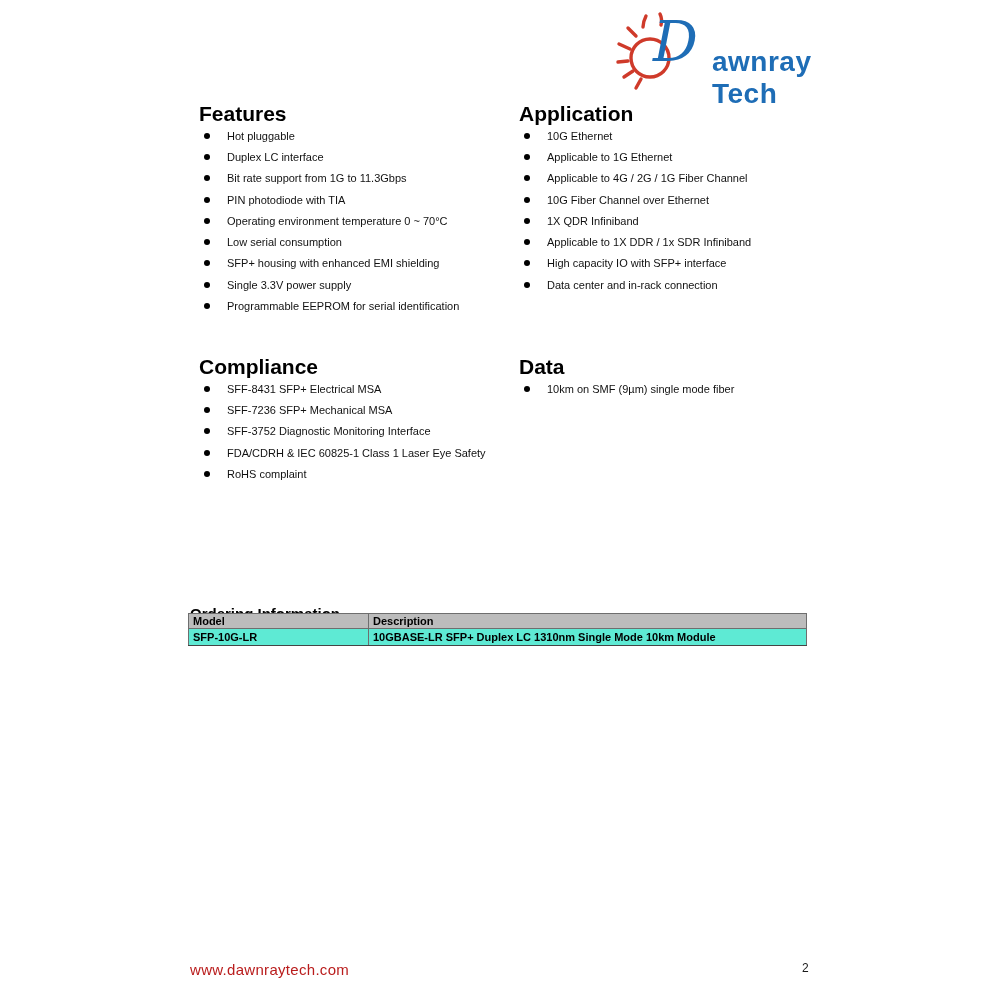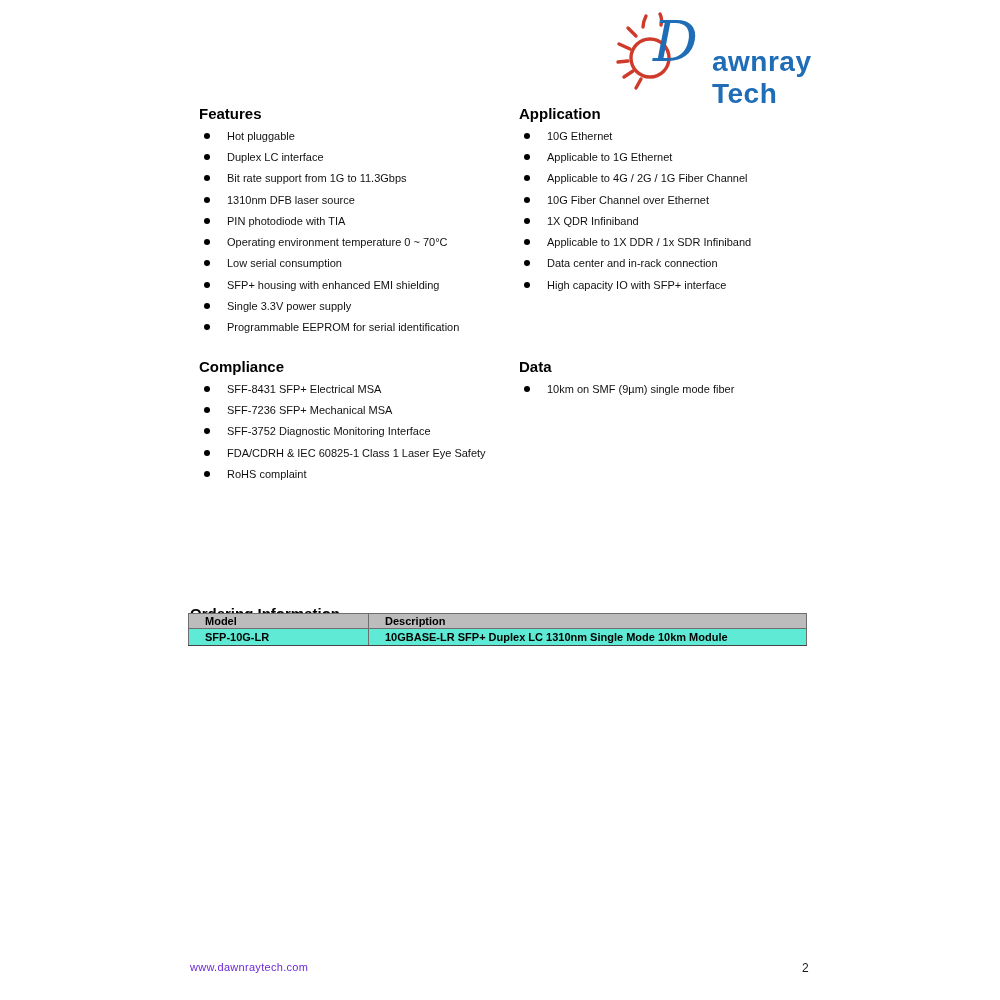--- a/index.html
+++ b/index.html
@@ -23,7 +23,7 @@
 
   
   .section { position:absolute; }
-  .sec-title { font-size:15px; font-weight:bold; line-height:19px; margin:0 0 2px 0; }
+  .sec-title { font-size:21px; font-weight:bold; line-height:19px; margin:0 0 2px 0; }
   .bullet-list { margin:0; padding:0; list-style:none; }
   .bullet-item { display:flex; align-items:center; height:21.3px; font-size:11px; color:#111; }
   .dot { flex:0 0 6px; width:6px; height:6px; border-radius:50%; background:#000; margin-left:5px; margin-right:17px; }

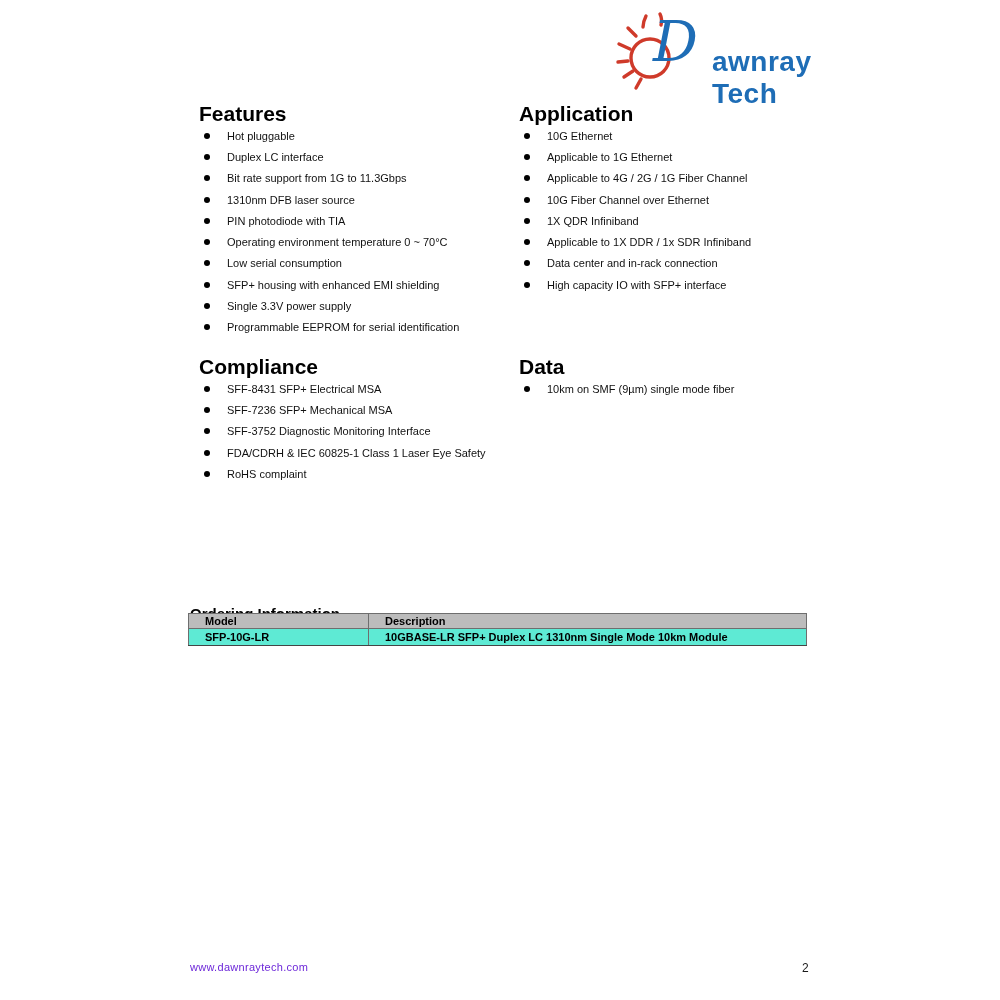--- a/index.html
+++ b/index.html
@@ -93,10 +93,6 @@
           <span>Bit rate support from 1G to 11.3Gbps</span>
         </li>
 
-        <li class="bullet-item">
-          <span class="dot"></span>
-          <span>1310nm DFB laser source</span>
-        </li>
 
         <li class="bullet-item">
           <span class="dot"></span>

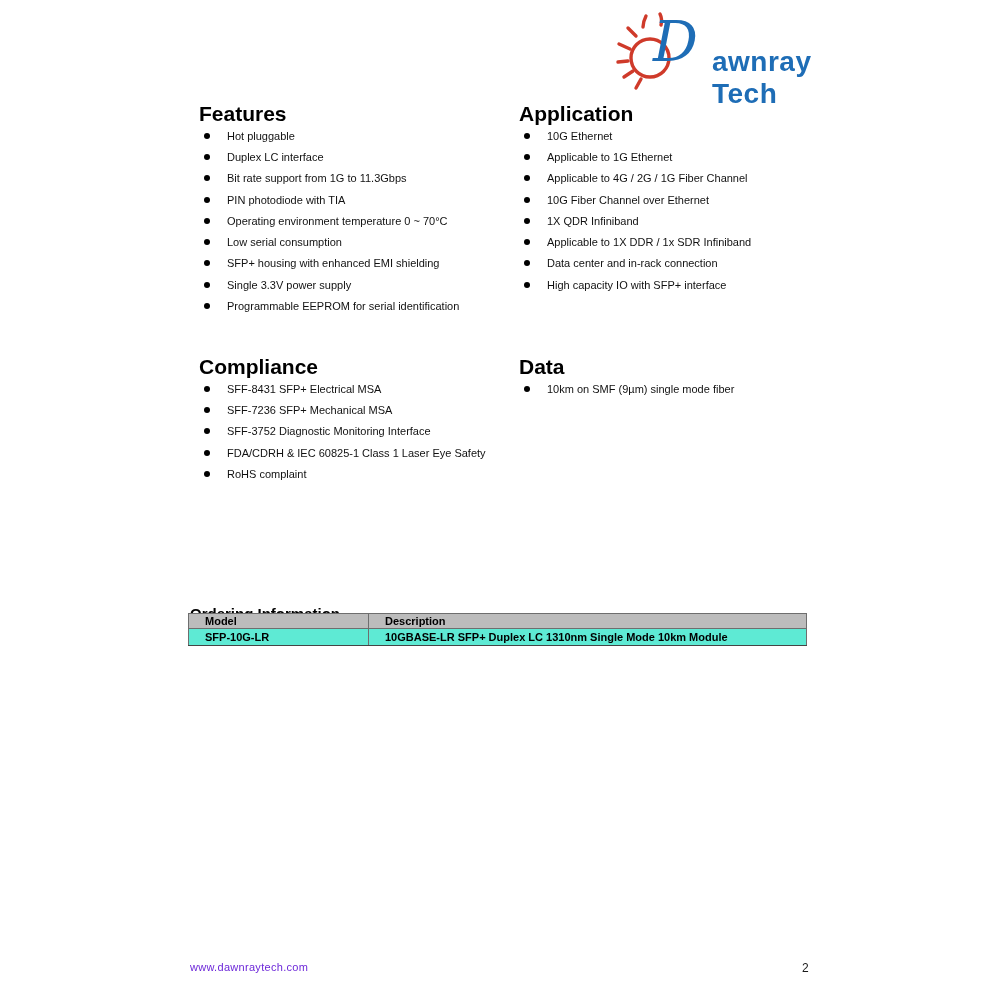--- a/index.html
+++ b/index.html
@@ -163,12 +163,12 @@
 
         <li class="bullet-item">
           <span class="dot"></span>
+          <span>High capacity IO with SFP+ interface</span>
+        </li>
+
+        <li class="bullet-item">
+          <span class="dot"></span>
           <span>Data center and in-rack connection</span>
-        </li>
-
-        <li class="bullet-item">
-          <span class="dot"></span>
-          <span>High capacity IO with SFP+ interface</span>
         </li>
       </ul>
   </div>

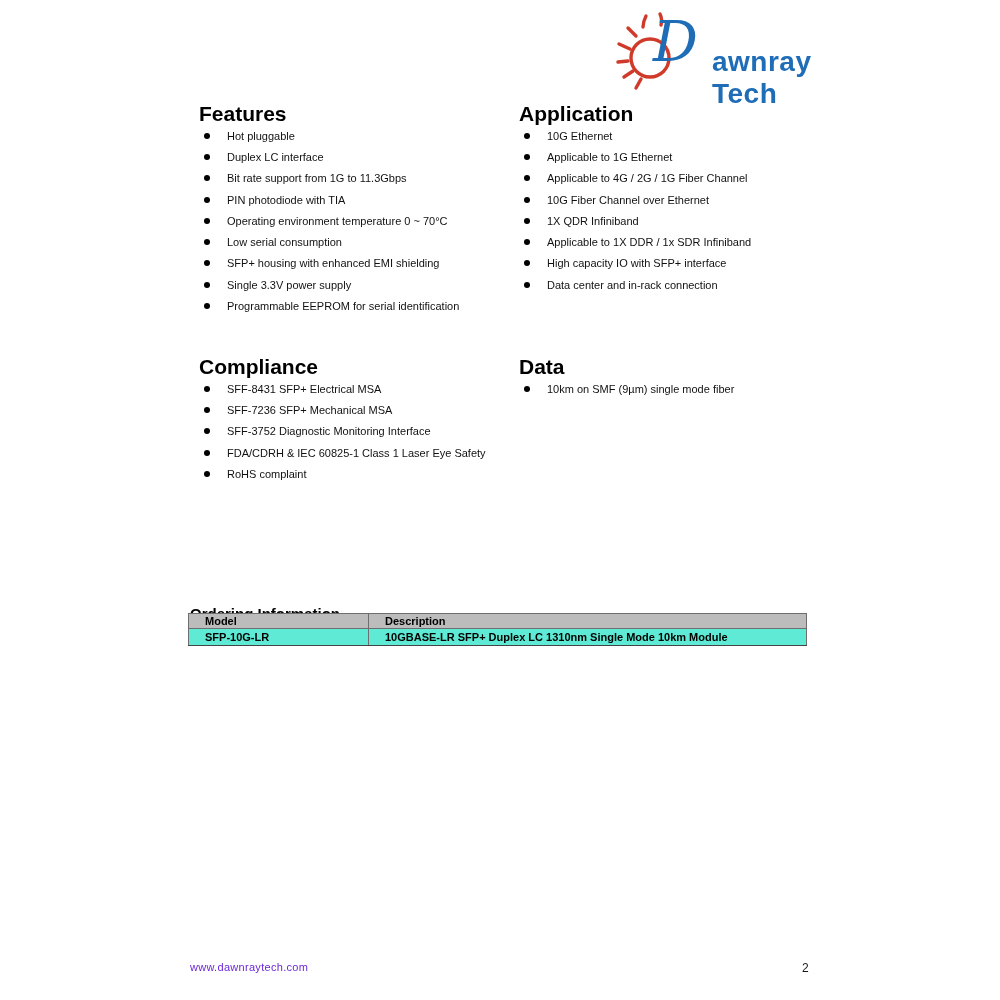--- a/index.html
+++ b/index.html
@@ -41,7 +41,7 @@
   }
   table.ordering th, table.ordering td {
     border:1px solid #6e6e6e; font-size:11px; font-weight:bold;
-    padding:1px 16px; text-align:left; white-space:nowrap; overflow:hidden;
+    padding:1px 4px; text-align:left; white-space:nowrap; overflow:hidden;
   }
   table.ordering th { background:#bcbcbc; height:12px; }
   table.ordering td { background:#5eead4; height:14px; border-bottom:1px solid #444; }

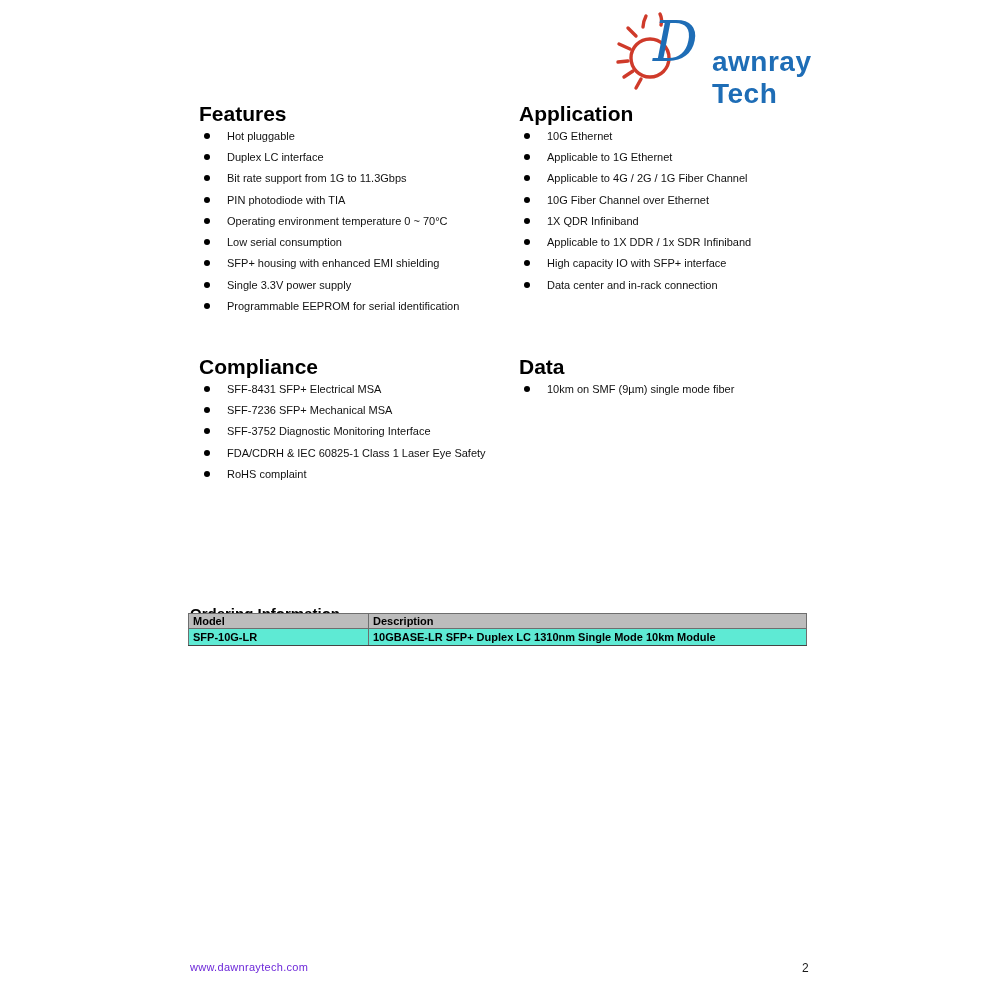--- a/index.html
+++ b/index.html
@@ -49,7 +49,7 @@
   .col-desc  { width:438px; }
 
   
-  .footer-site { position:absolute; left:190px; top:961px; font-size:11px; letter-spacing:0.3px; color:#6d28d9; }
+  .footer-site { position:absolute; left:190px; top:961px; font-size:15px; letter-spacing:0.3px; color:#b91c1c; }
   .footer-page { position:absolute; left:802px; top:961px; font-size:12px; color:#1a1a1a; }
 </style>
 </head>

